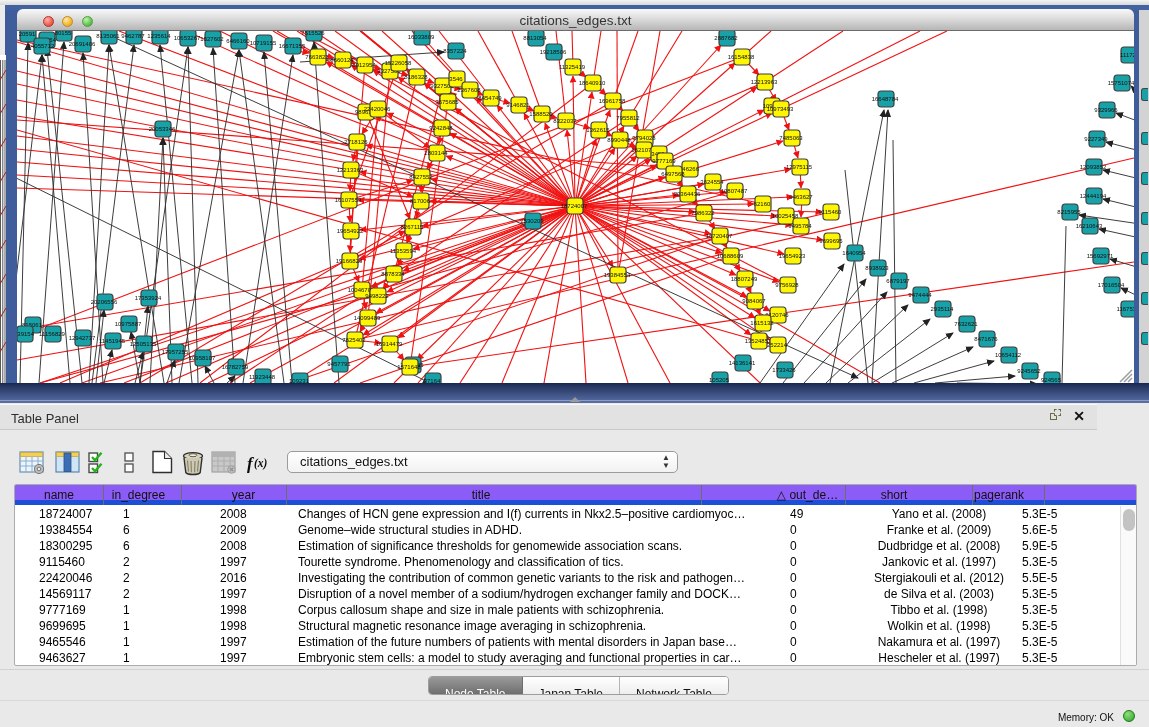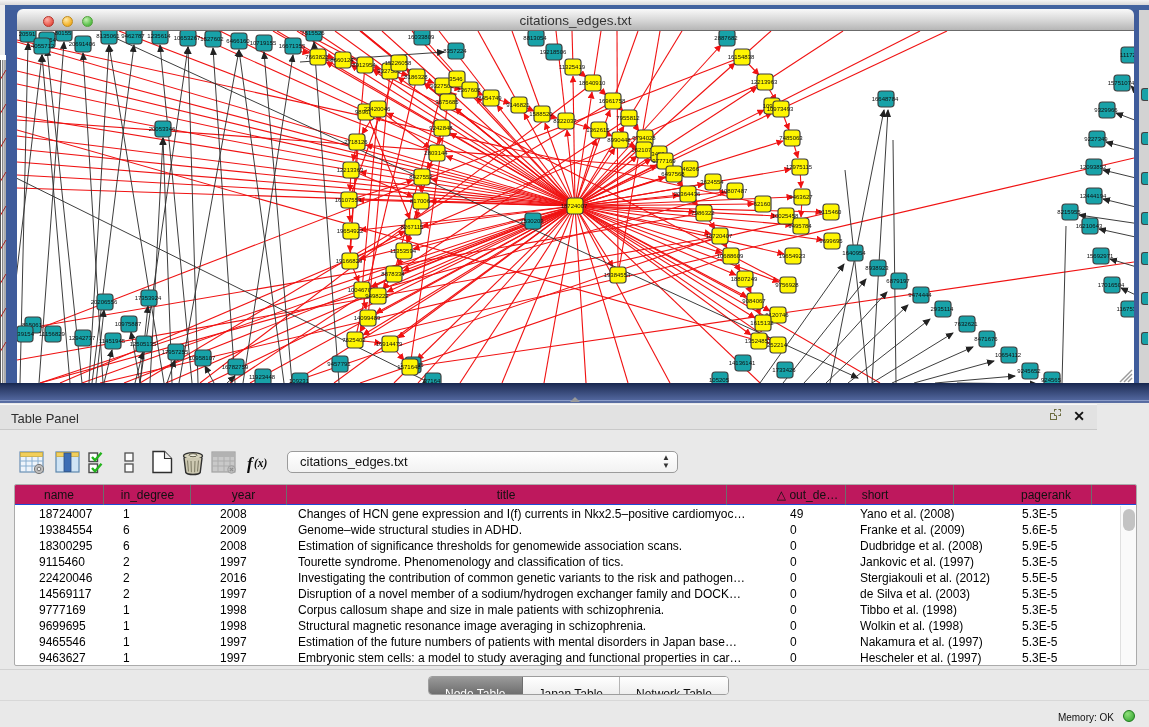--- a/index.html
+++ b/index.html
@@ -19,7 +19,7 @@
 .combo{position:absolute;left:287px;top:20px;width:391px;height:22px;background:linear-gradient(#ffffff,#f2f2f2);border:1px solid #9b9b9b;border-radius:5px;font-size:13px;color:#111;line-height:20px;padding-left:12px}
 .combo .arr{position:absolute;right:7px;top:2px;font-size:8px;color:#333;line-height:8px;text-align:center}
 .tblbox{position:absolute;left:14px;top:81px;width:1123px;height:182px;background:#fff;border:1px solid #ababab;border-radius:2px;overflow:hidden}
-.thead{position:absolute;left:0;top:0;width:1121px;height:20px;background:#be185d;border-bottom:1px solid #1d4ed8}
+.thead{position:absolute;left:0;top:0;width:1121px;height:20px;background:#8b5cf6;border-bottom:5px solid #1d4ed8}
 .th{position:absolute;top:0;height:20px;border-right:1px solid #6d6d6d;font-size:12px;color:#111;text-align:center;line-height:20px}
 .rows{position:absolute;left:0;top:21px;width:1121px;height:160px;font-size:12px;color:#000}
 .trow{position:relative;height:16px;line-height:16px;white-space:nowrap}

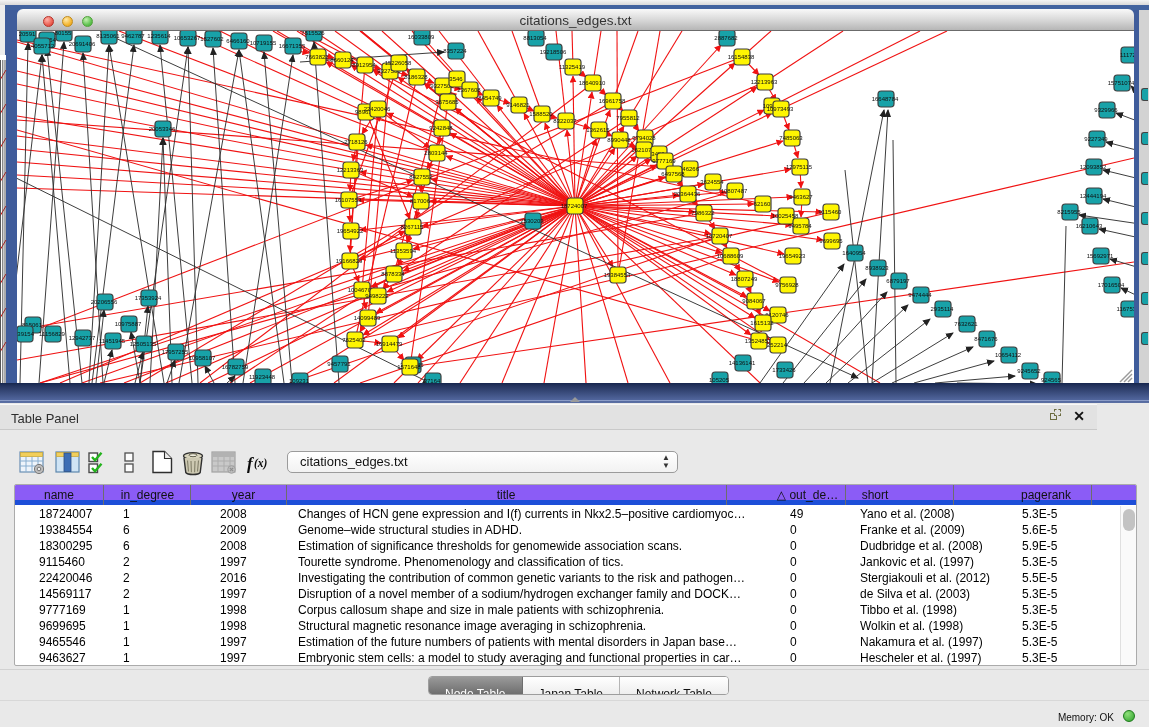--- a/index.html
+++ b/index.html
@@ -974,7 +974,7 @@
  <div class="tblbox">
    <div class="thead">
      <div class="th" style="left:0;width:89px">name</div>
-     <div class="th" style="left:90px;width:86px">in_degree</div>
+     <div class="th" style="left:81px;width:86px">in_degree</div>
      <div class="th" style="left:186px;width:86px">year</div>
      <div class="th" style="left:271px;width:441px">title</div>
      <div class="th" style="left:755px;width:76px">△ out_de…</div>

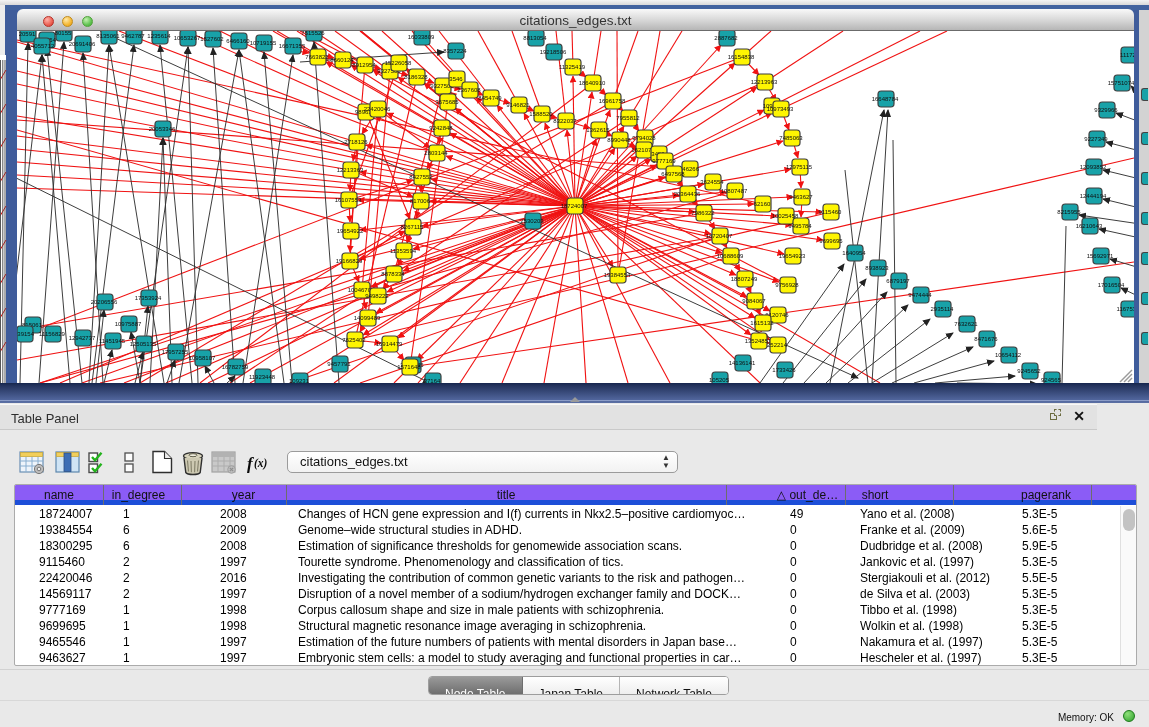--- a/index.html
+++ b/index.html
@@ -976,7 +976,7 @@
      <div class="th" style="left:0;width:89px">name</div>
      <div class="th" style="left:81px;width:86px">in_degree</div>
      <div class="th" style="left:186px;width:86px">year</div>
-     <div class="th" style="left:271px;width:441px">title</div>
+     <div class="th" style="left:246px;width:441px">title</div>
      <div class="th" style="left:755px;width:76px">△ out_de…</div>
      <div class="th" style="left:782px;width:157px">short</div>
      <div class="th" style="left:986px;width:91px">pagerank</div>

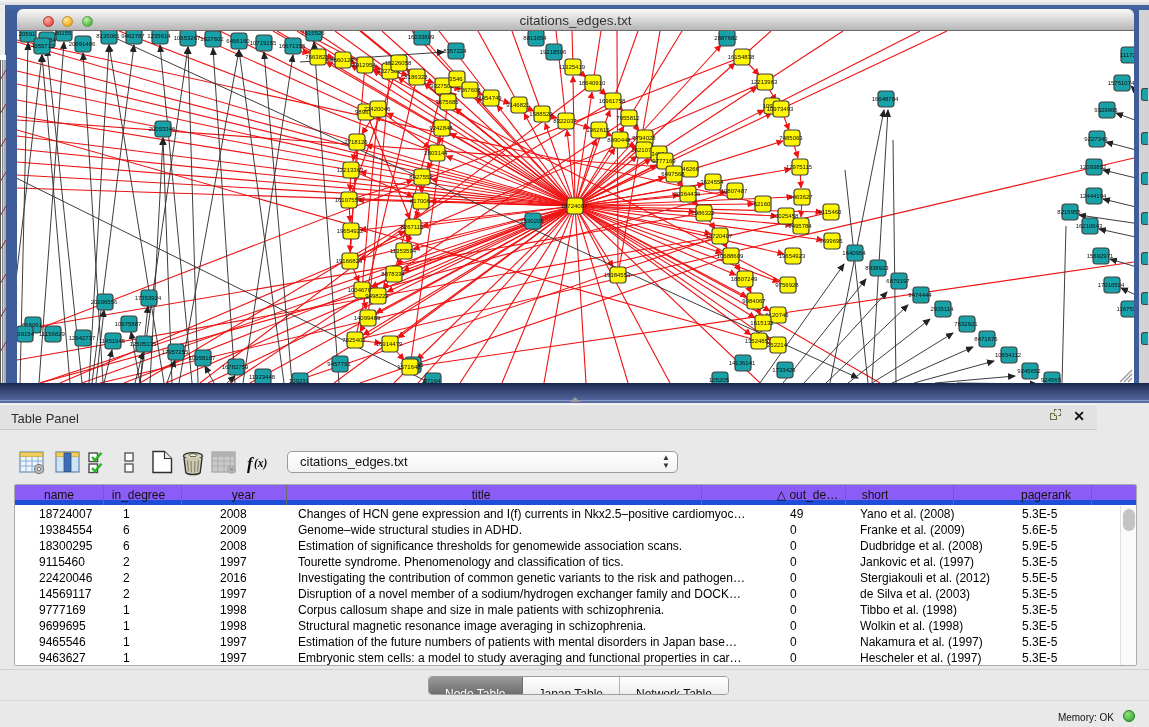--- a/index.html
+++ b/index.html
@@ -978,7 +978,7 @@
      <div class="th" style="left:186px;width:86px">year</div>
      <div class="th" style="left:246px;width:441px">title</div>
      <div class="th" style="left:755px;width:76px">△ out_de…</div>
-     <div class="th" style="left:782px;width:157px">short</div>
+     <div class="th" style="left:801px;width:157px">short</div>
      <div class="th" style="left:986px;width:91px">pagerank</div>
    </div>
    <div class="rows">

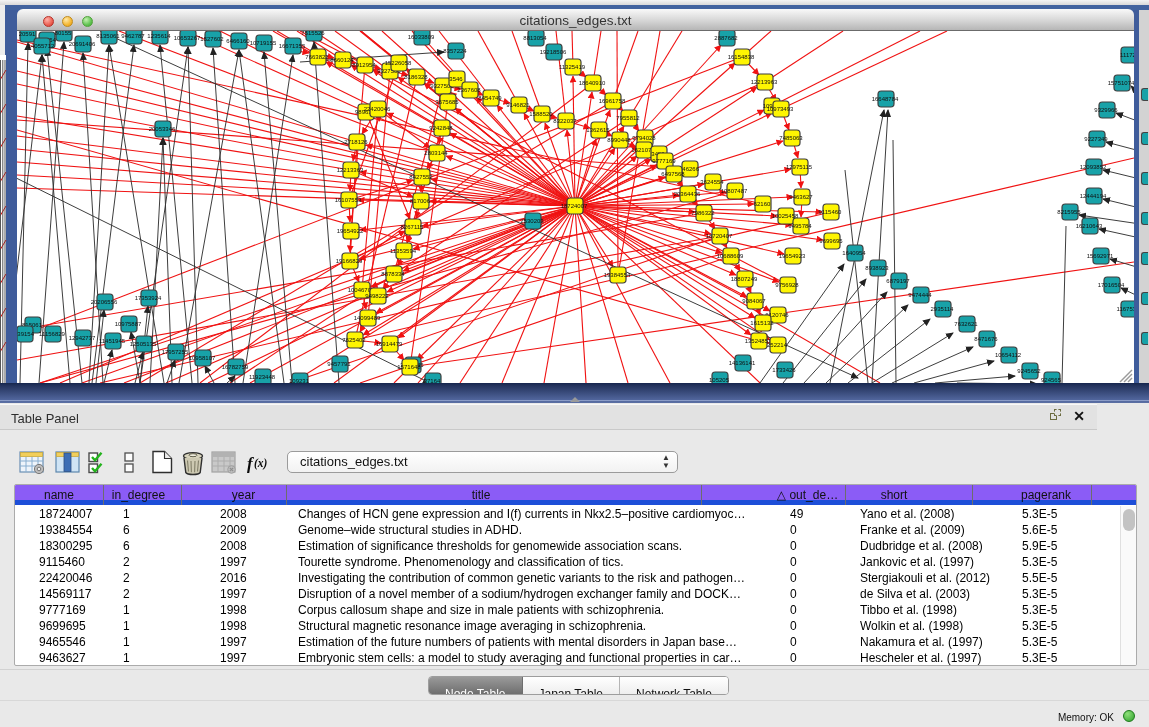--- a/index.html
+++ b/index.html
@@ -979,7 +979,7 @@
      <div class="th" style="left:246px;width:441px">title</div>
      <div class="th" style="left:755px;width:76px">△ out_de…</div>
      <div class="th" style="left:801px;width:157px">short</div>
-     <div class="th" style="left:986px;width:91px">pagerank</div>
+     <div class="th" style="left:939px;width:91px">pagerank</div>
    </div>
    <div class="rows">
         <div class="trow">

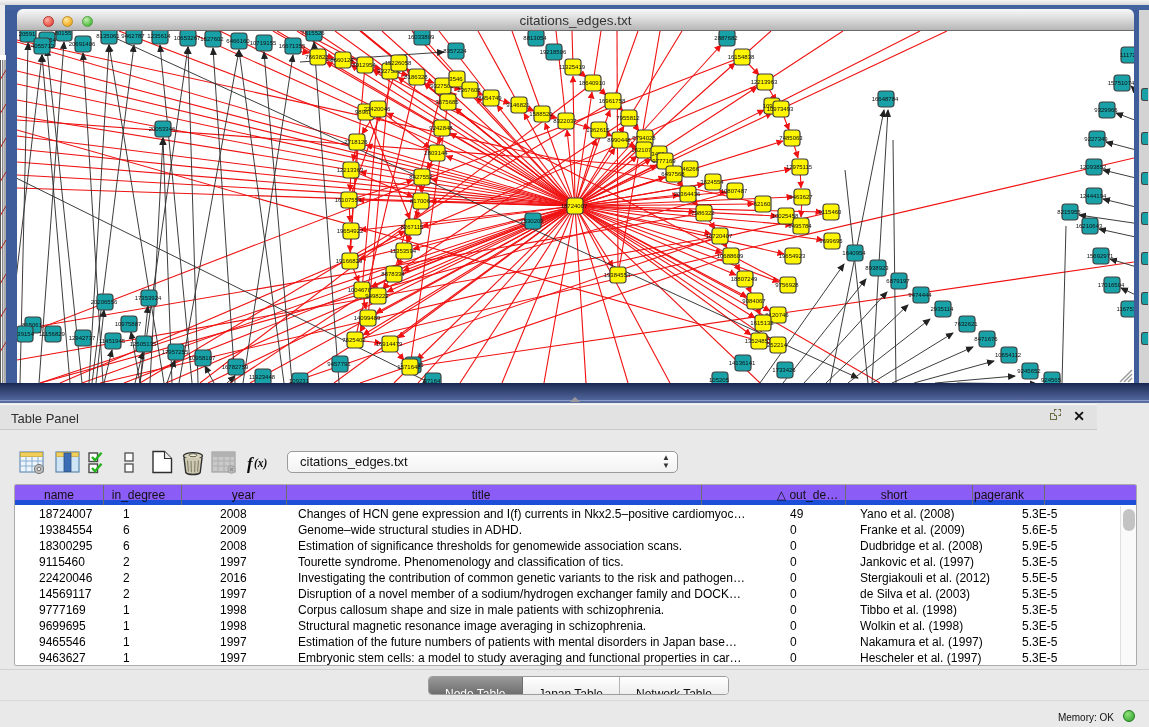--- a/index.html
+++ b/index.html
@@ -25,7 +25,7 @@
 .trow{position:relative;height:16px;line-height:16px;white-space:nowrap}
 .trow div{position:absolute;top:0;height:16px;overflow:hidden}
 .c0{left:24px;width:80px} .c1{left:108px;width:60px} .c2{left:205px;width:60px}
-.c3{left:283px;width:484px} .c4{left:775px;width:66px} .c5{left:845px;width:158px;text-align:left}
+.c3{left:283px;width:484px} .c4{left:775px;width:66px} .c5{left:845px;width:158px;text-align:center}
 .c6{left:1007px;width:85px}
 .vsb{position:absolute;left:1105px;top:21px;width:17px;height:160px;background:#fafafa;border-left:1px solid #e0e0e0}
 .vsb .thumb{position:absolute;left:2px;top:3px;width:12px;height:22px;background:#c3c3c3;border-radius:6px}

